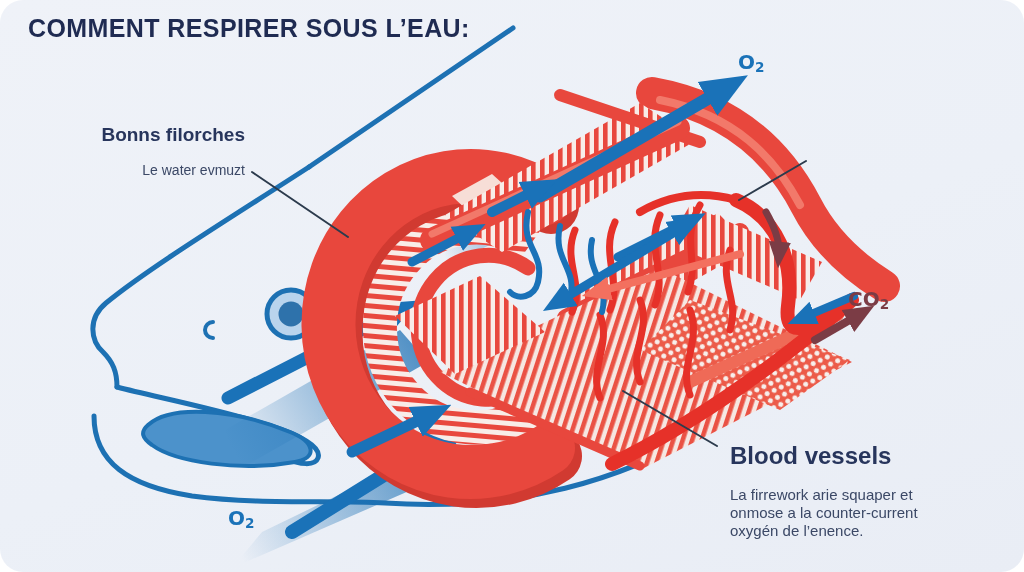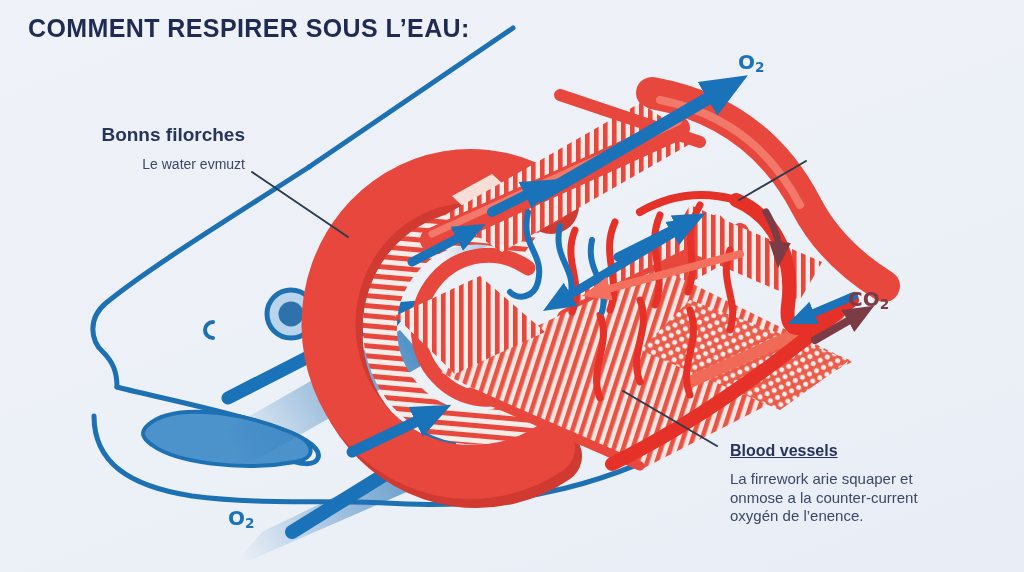--- a/index.html
+++ b/index.html
@@ -7,6 +7,7 @@
     position:relative;width:1024px;height:572px;overflow:hidden;
     background:linear-gradient(160deg,#eff2f8 0%,#ecf0f7 55%,#e9edf5 100%);
     font-family:"Liberation Sans",sans-serif;
+    border-radius:23px;
   }
   #stage svg{position:absolute;left:0;top:0;}
   .overlay{position:absolute;}

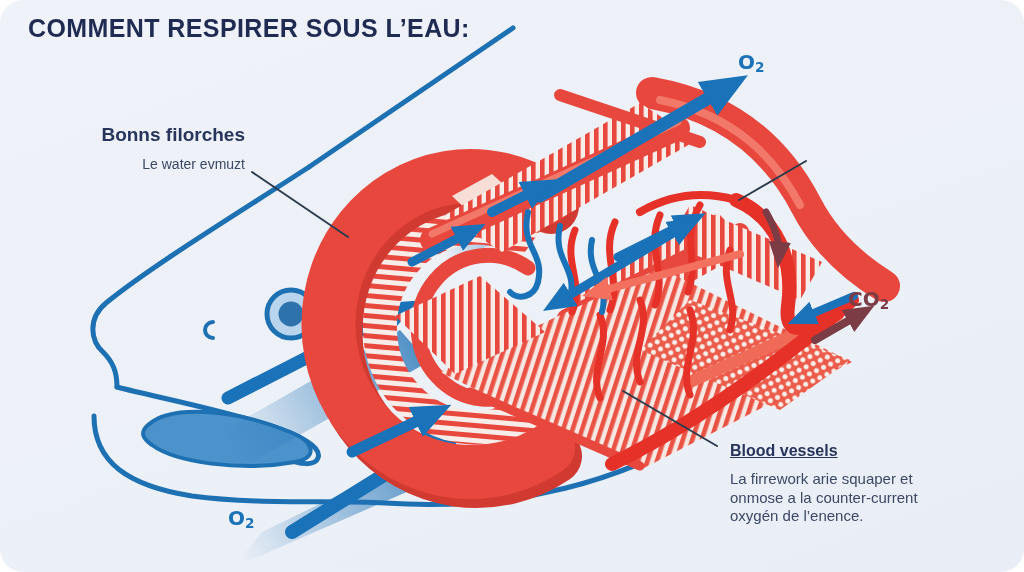--- a/index.html
+++ b/index.html
@@ -16,7 +16,7 @@
     letter-spacing:.4px;
   }
   .callout .hd{color:#27355c;font-weight:700;font-size:19px;line-height:1.15;}
-  .callout .tx{color:#3b4866;font-weight:400;font-size:14px;line-height:1.22;margin-top:10px;}
+  .callout .tx{color:#3b4866;font-weight:400;font-size:14px;line-height:1.22;margin-top:16px;}
   .callout .tx span{display:block;}
   .mol{font-family:"DejaVu Sans","Liberation Sans",sans-serif;font-weight:800;font-size:20px;}
   .mol sub{font-size:.68em;vertical-align:-0.25em;font-weight:800;}

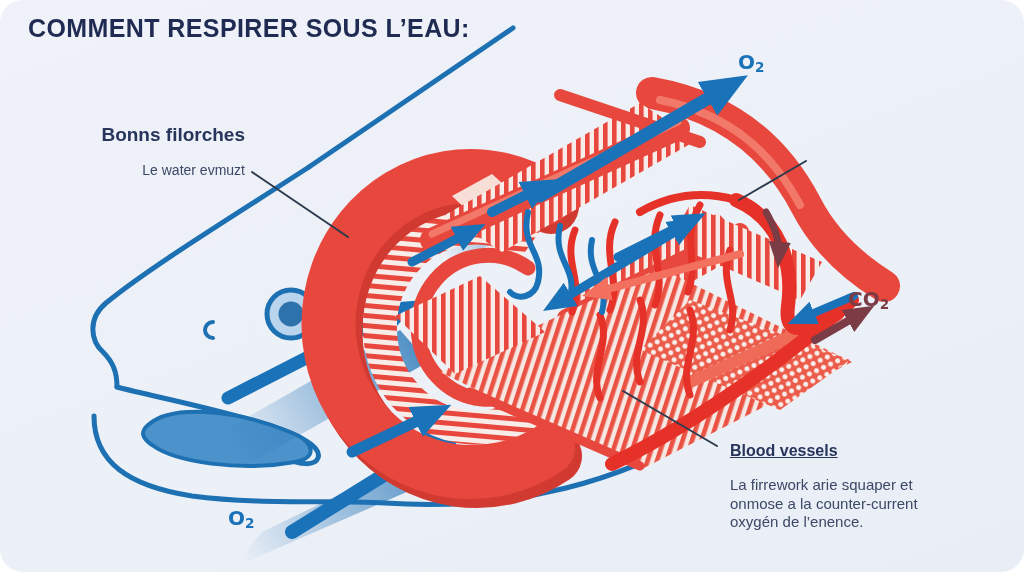--- a/index.html
+++ b/index.html
@@ -178,7 +178,7 @@
 
 
   <div class="overlay callout" style="left:730px;top:442px;width:230px;">
-    <div class="hd" style="font-size:16px;text-decoration:underline;">Blood vessels</div>
+    <div class="hd" style="font-size:24px;">Blood vessels</div>
     <div class="tx" style="font-size:15px;">
       <span>La firrework arie squaper et</span>
       <span>onmose a la counter-current</span>

